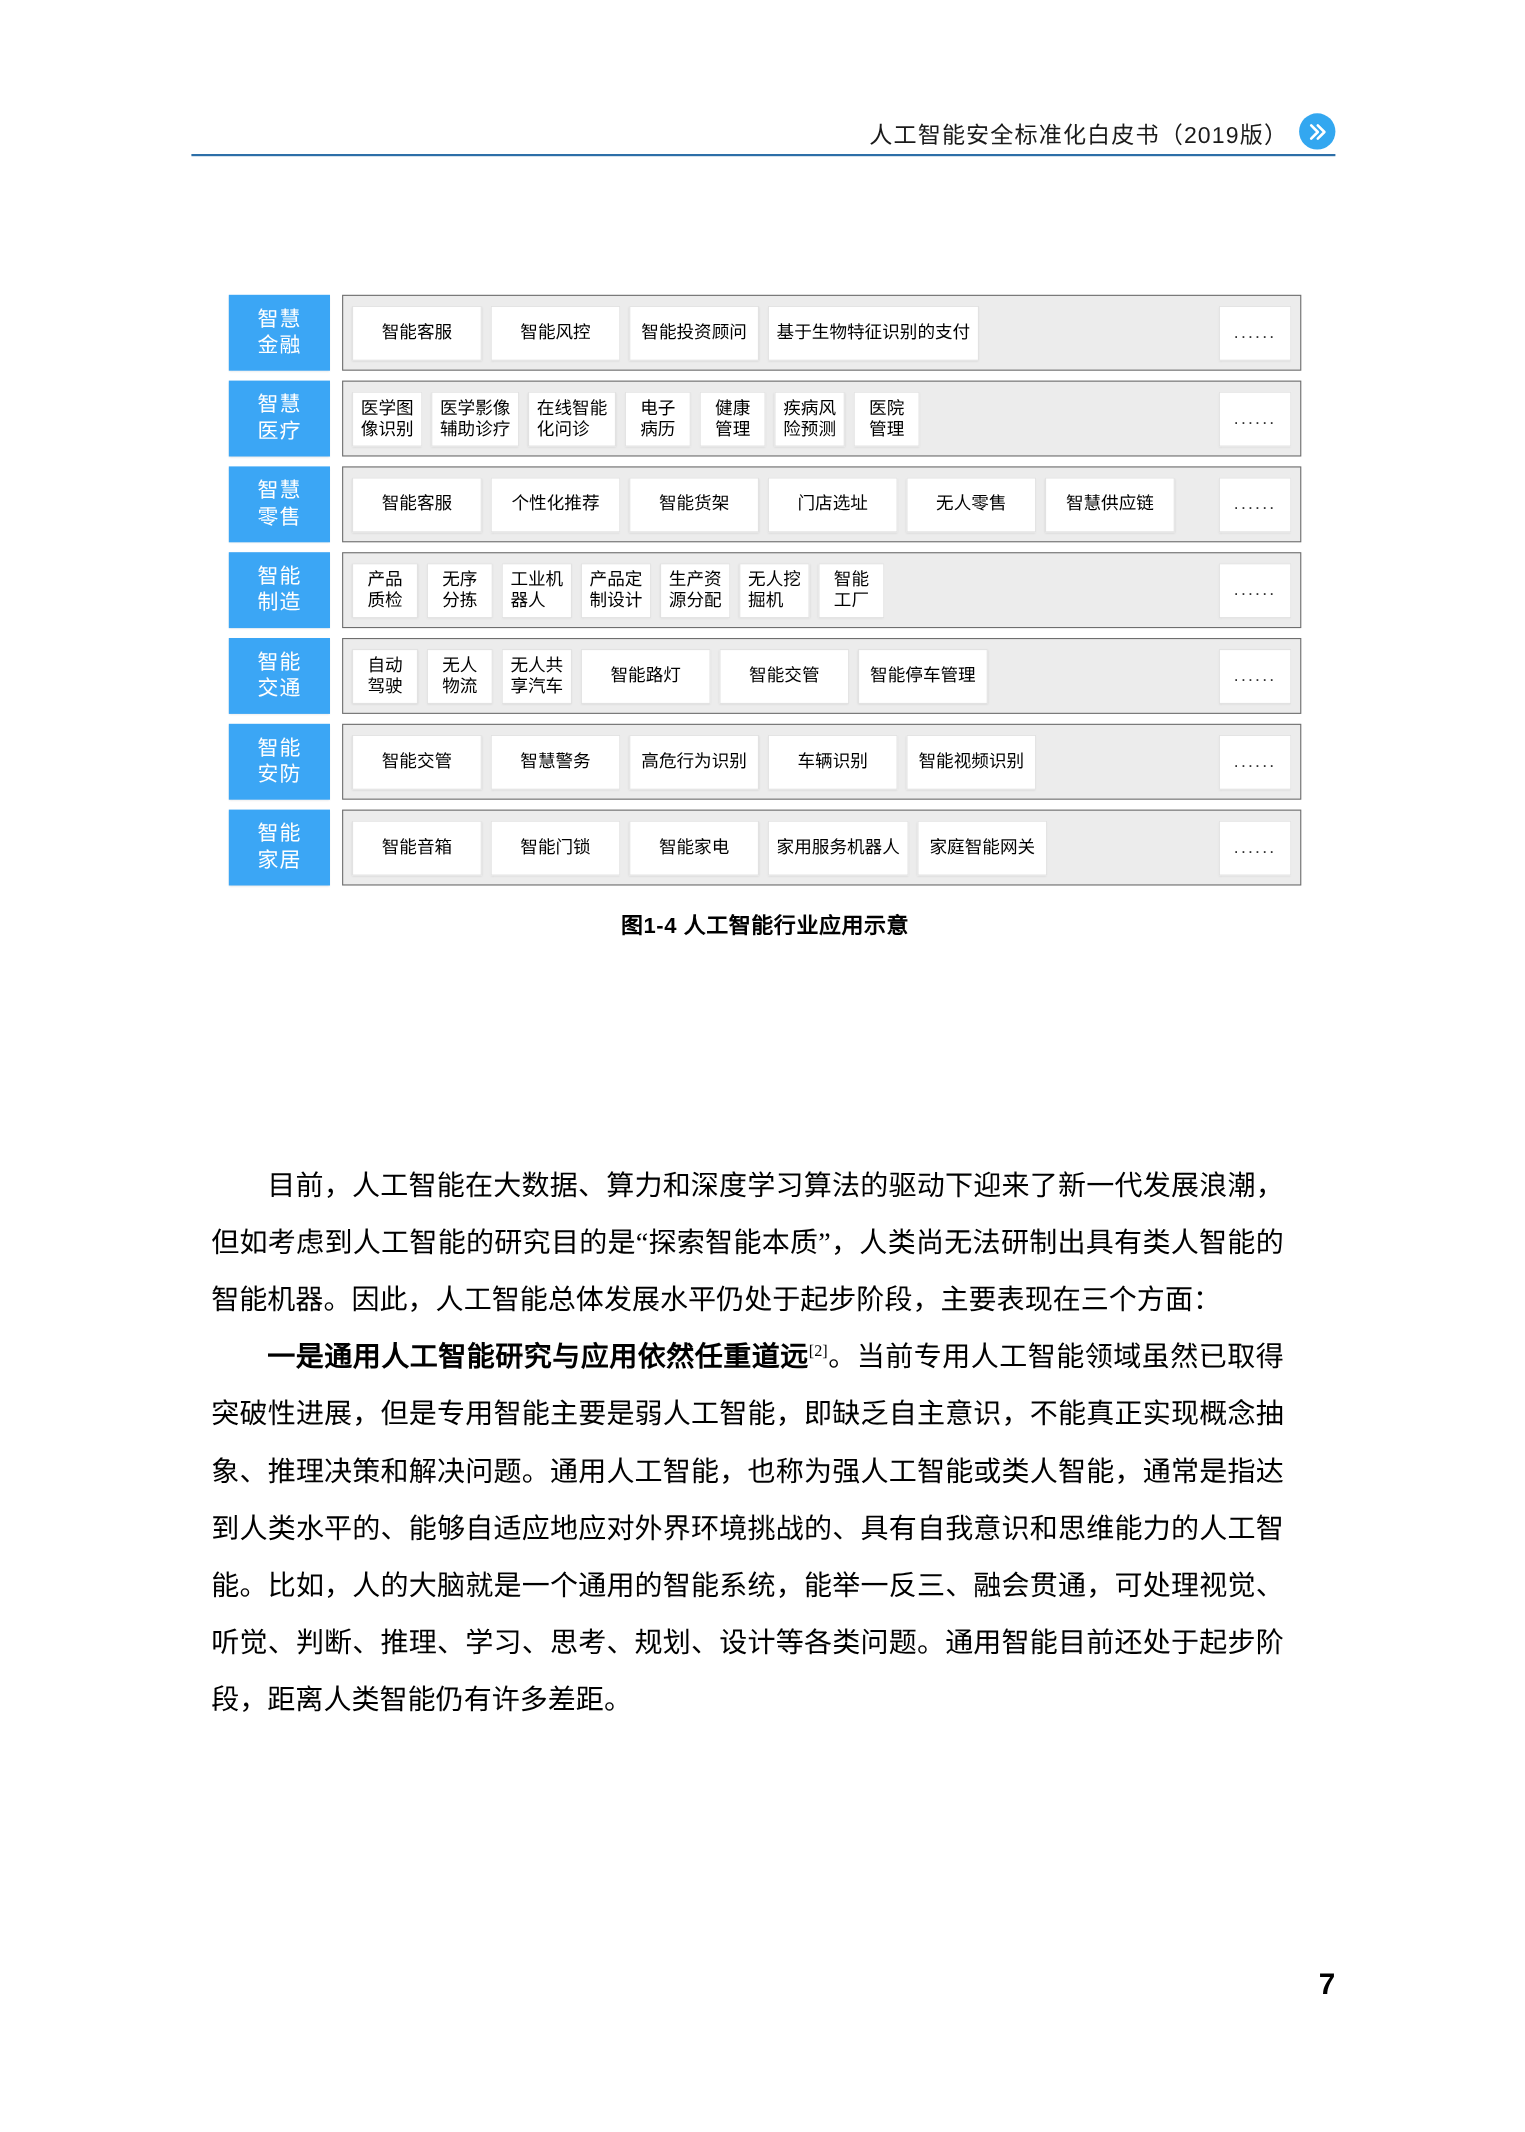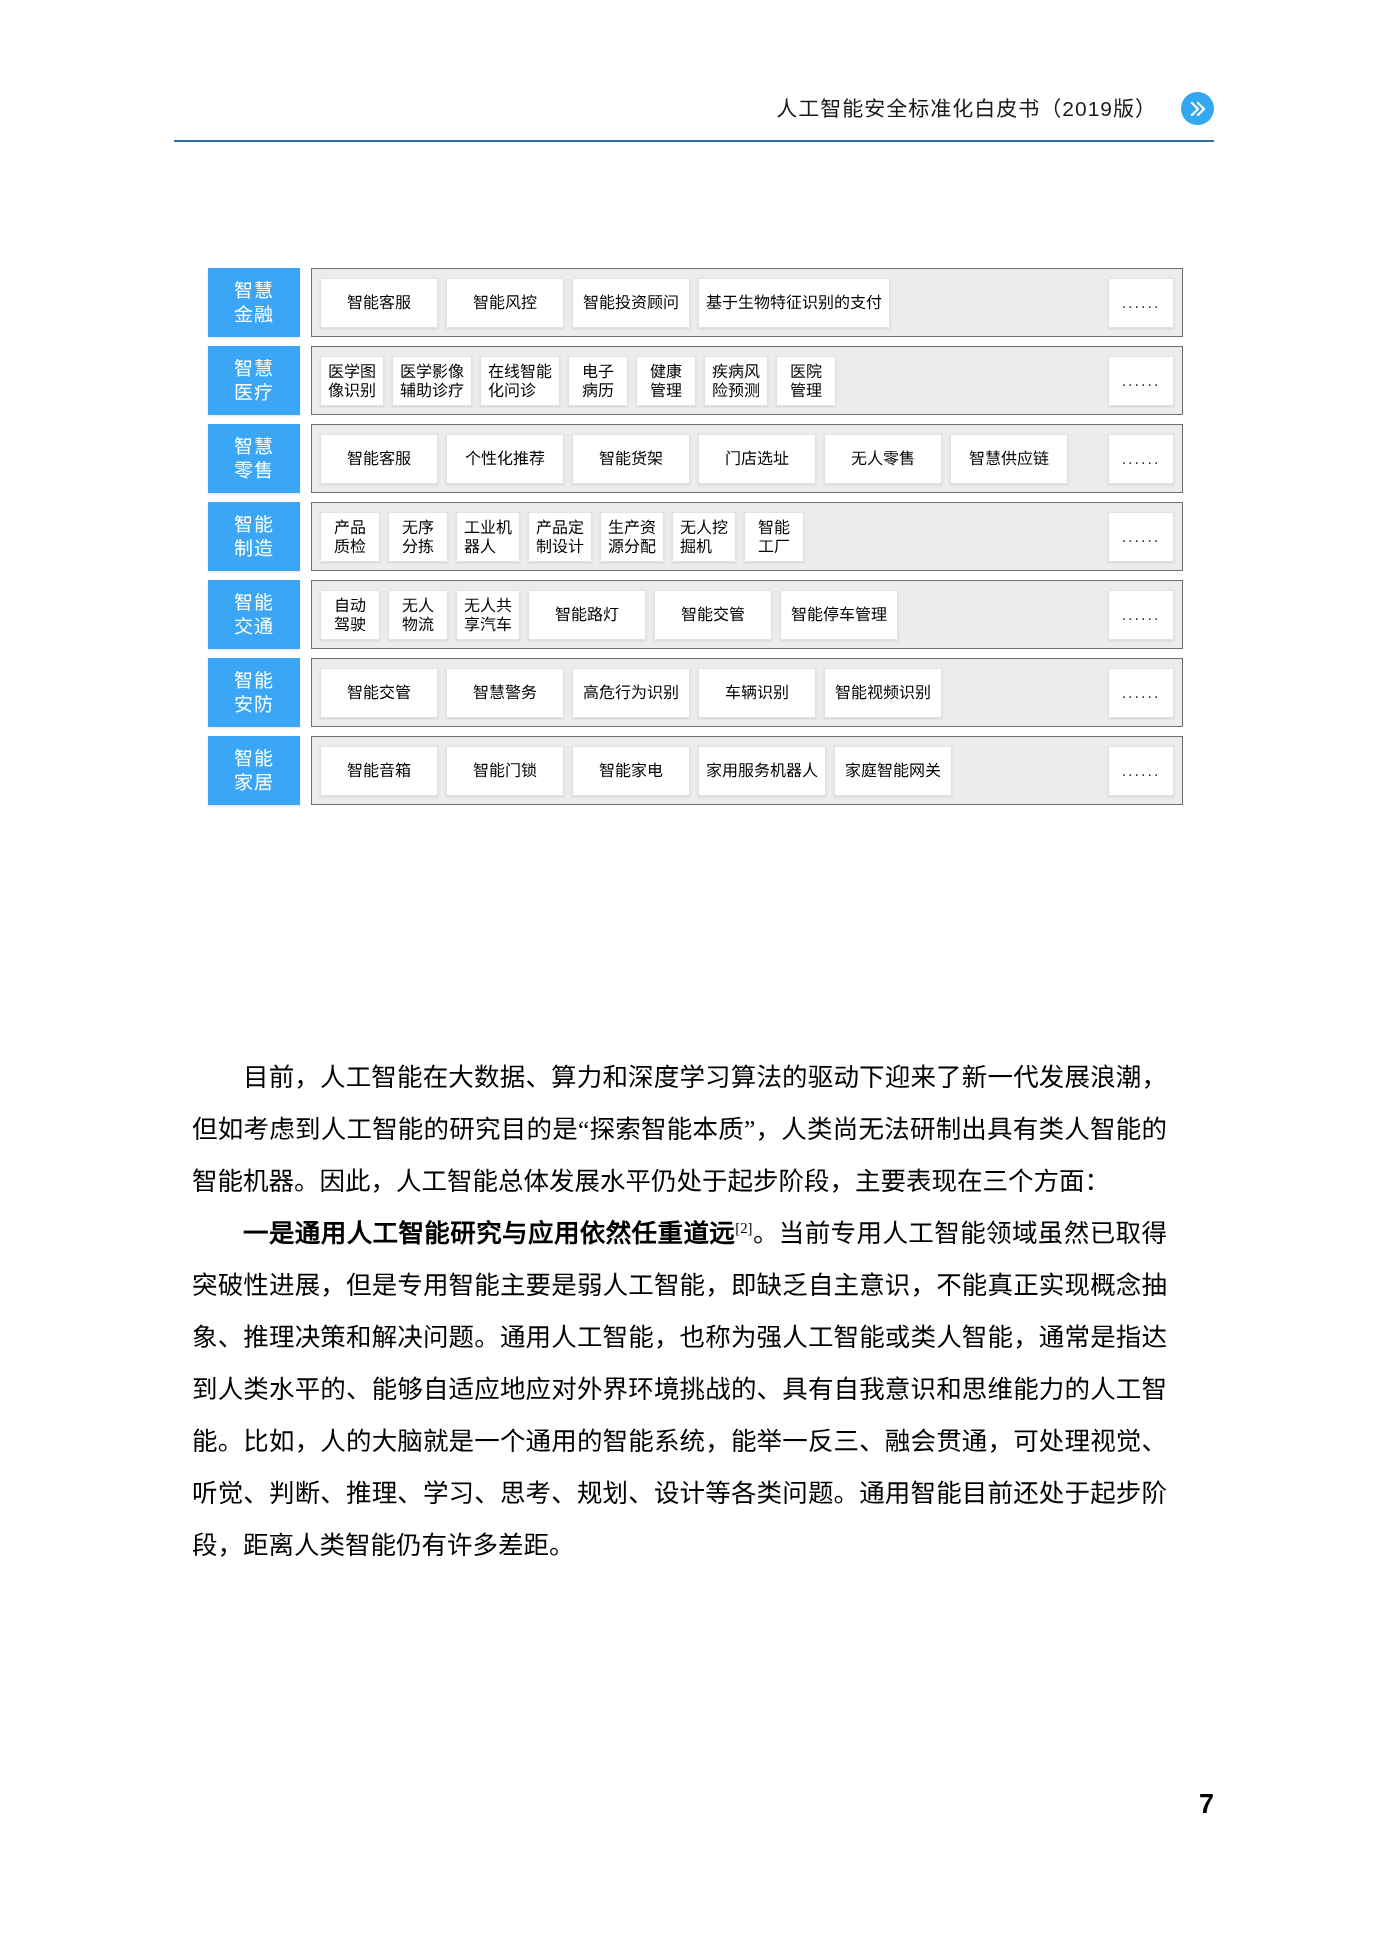--- a/index.html
+++ b/index.html
@@ -36,10 +36,10 @@
   }
   .header-inner {
     display: flex;
-    align-items: flex-start;
+    align-items: flex-end;
     justify-content: flex-end;
     height: 44px;
-    gap: 24px;
+    gap: 10px;
   }
   .header-title {
     font-family: "Liberation Sans", "DejaVu Sans", sans-serif;

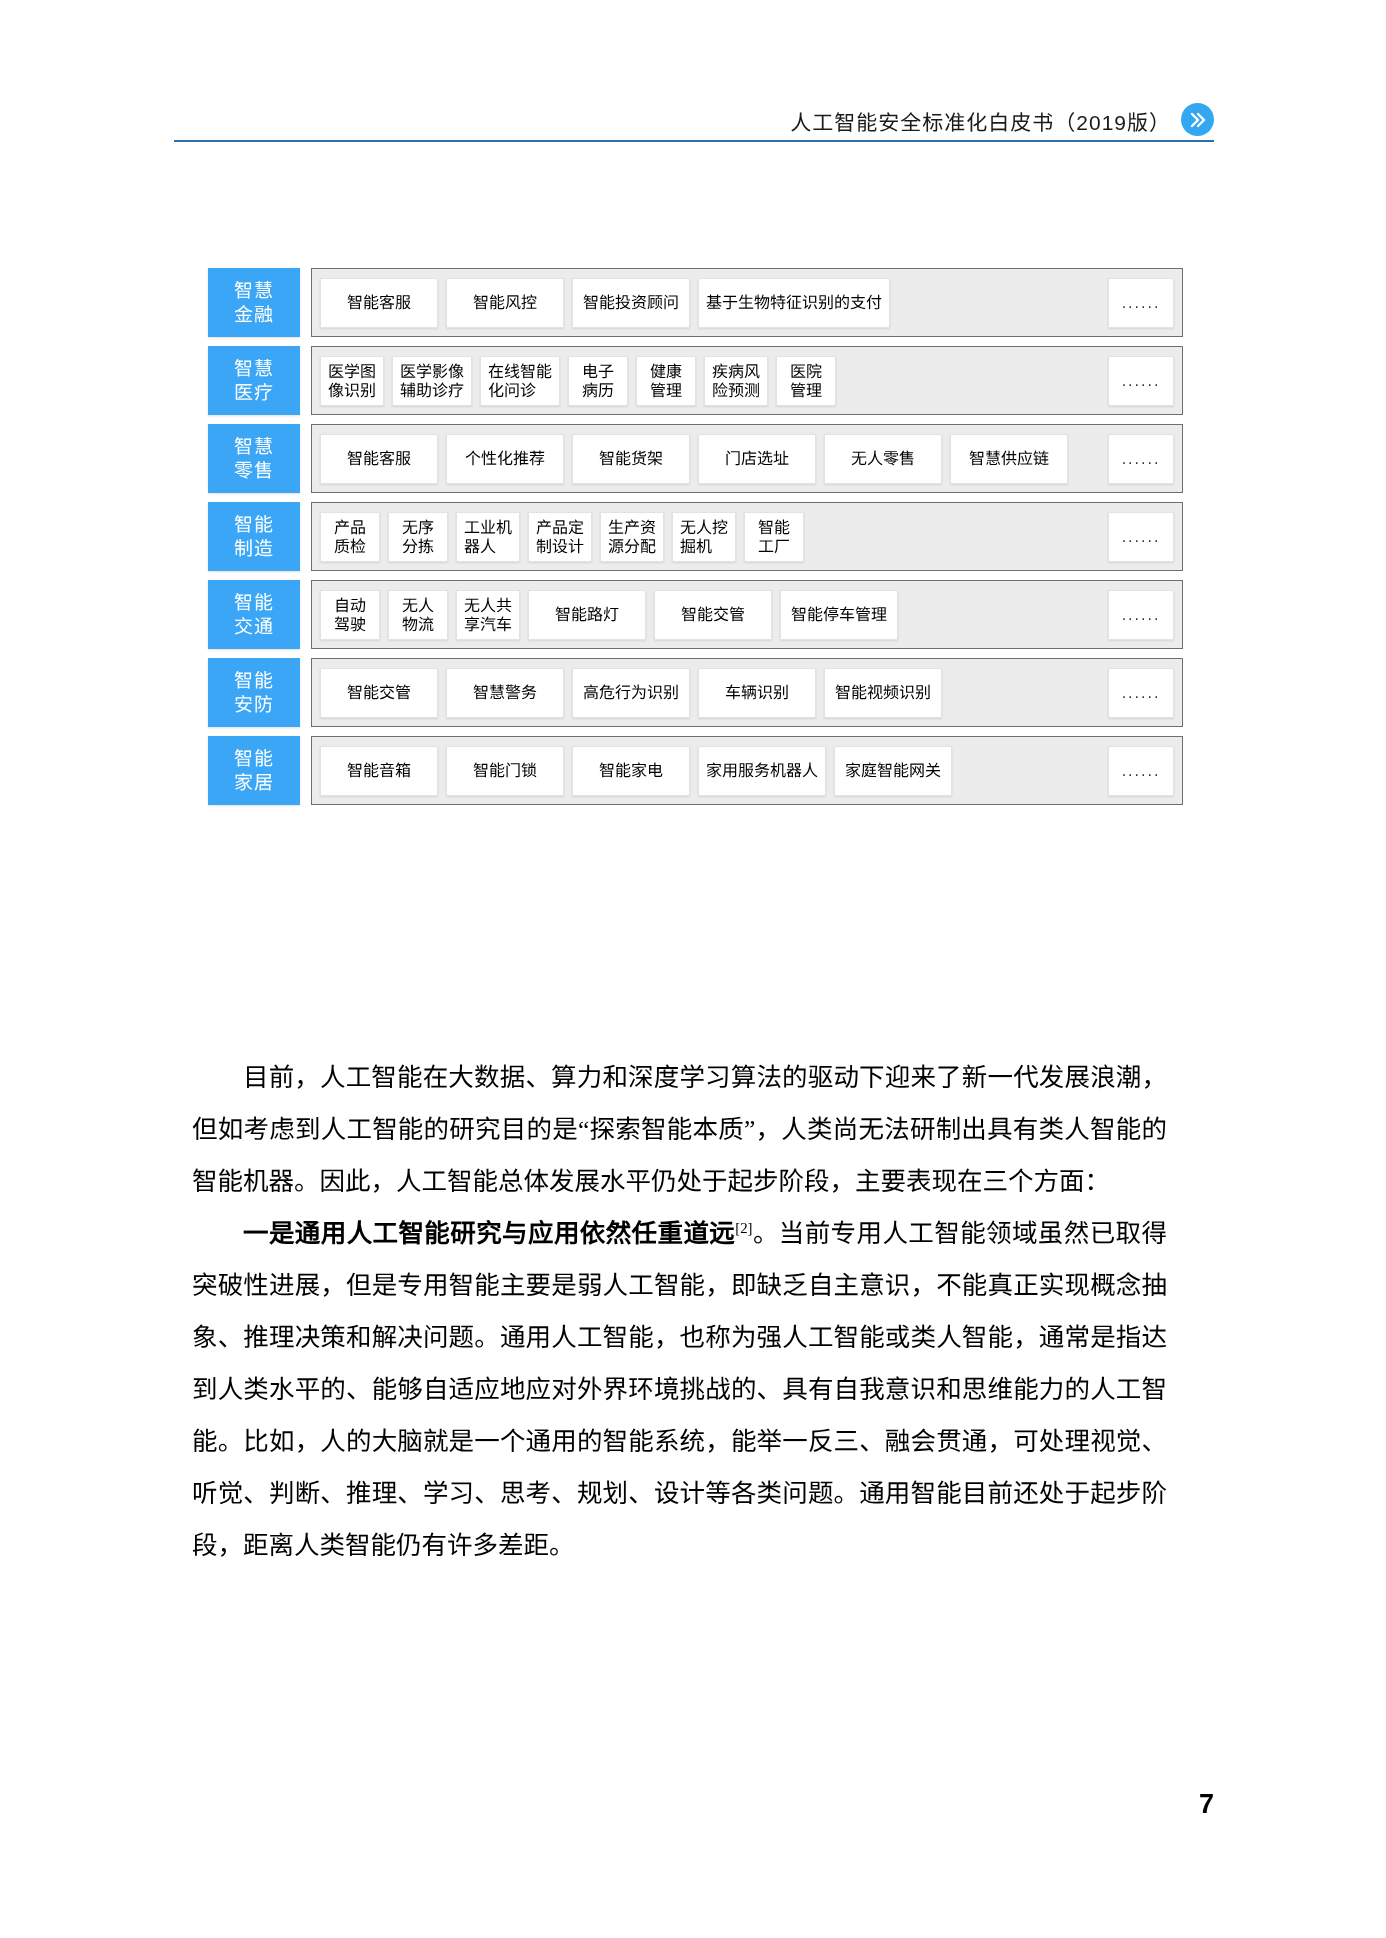--- a/index.html
+++ b/index.html
@@ -340,6 +340,7 @@
       </div>
     </div>
 
+    <div class="fig-caption">图1-4 人工智能行业应用示意</div>
   </div>
 
 

